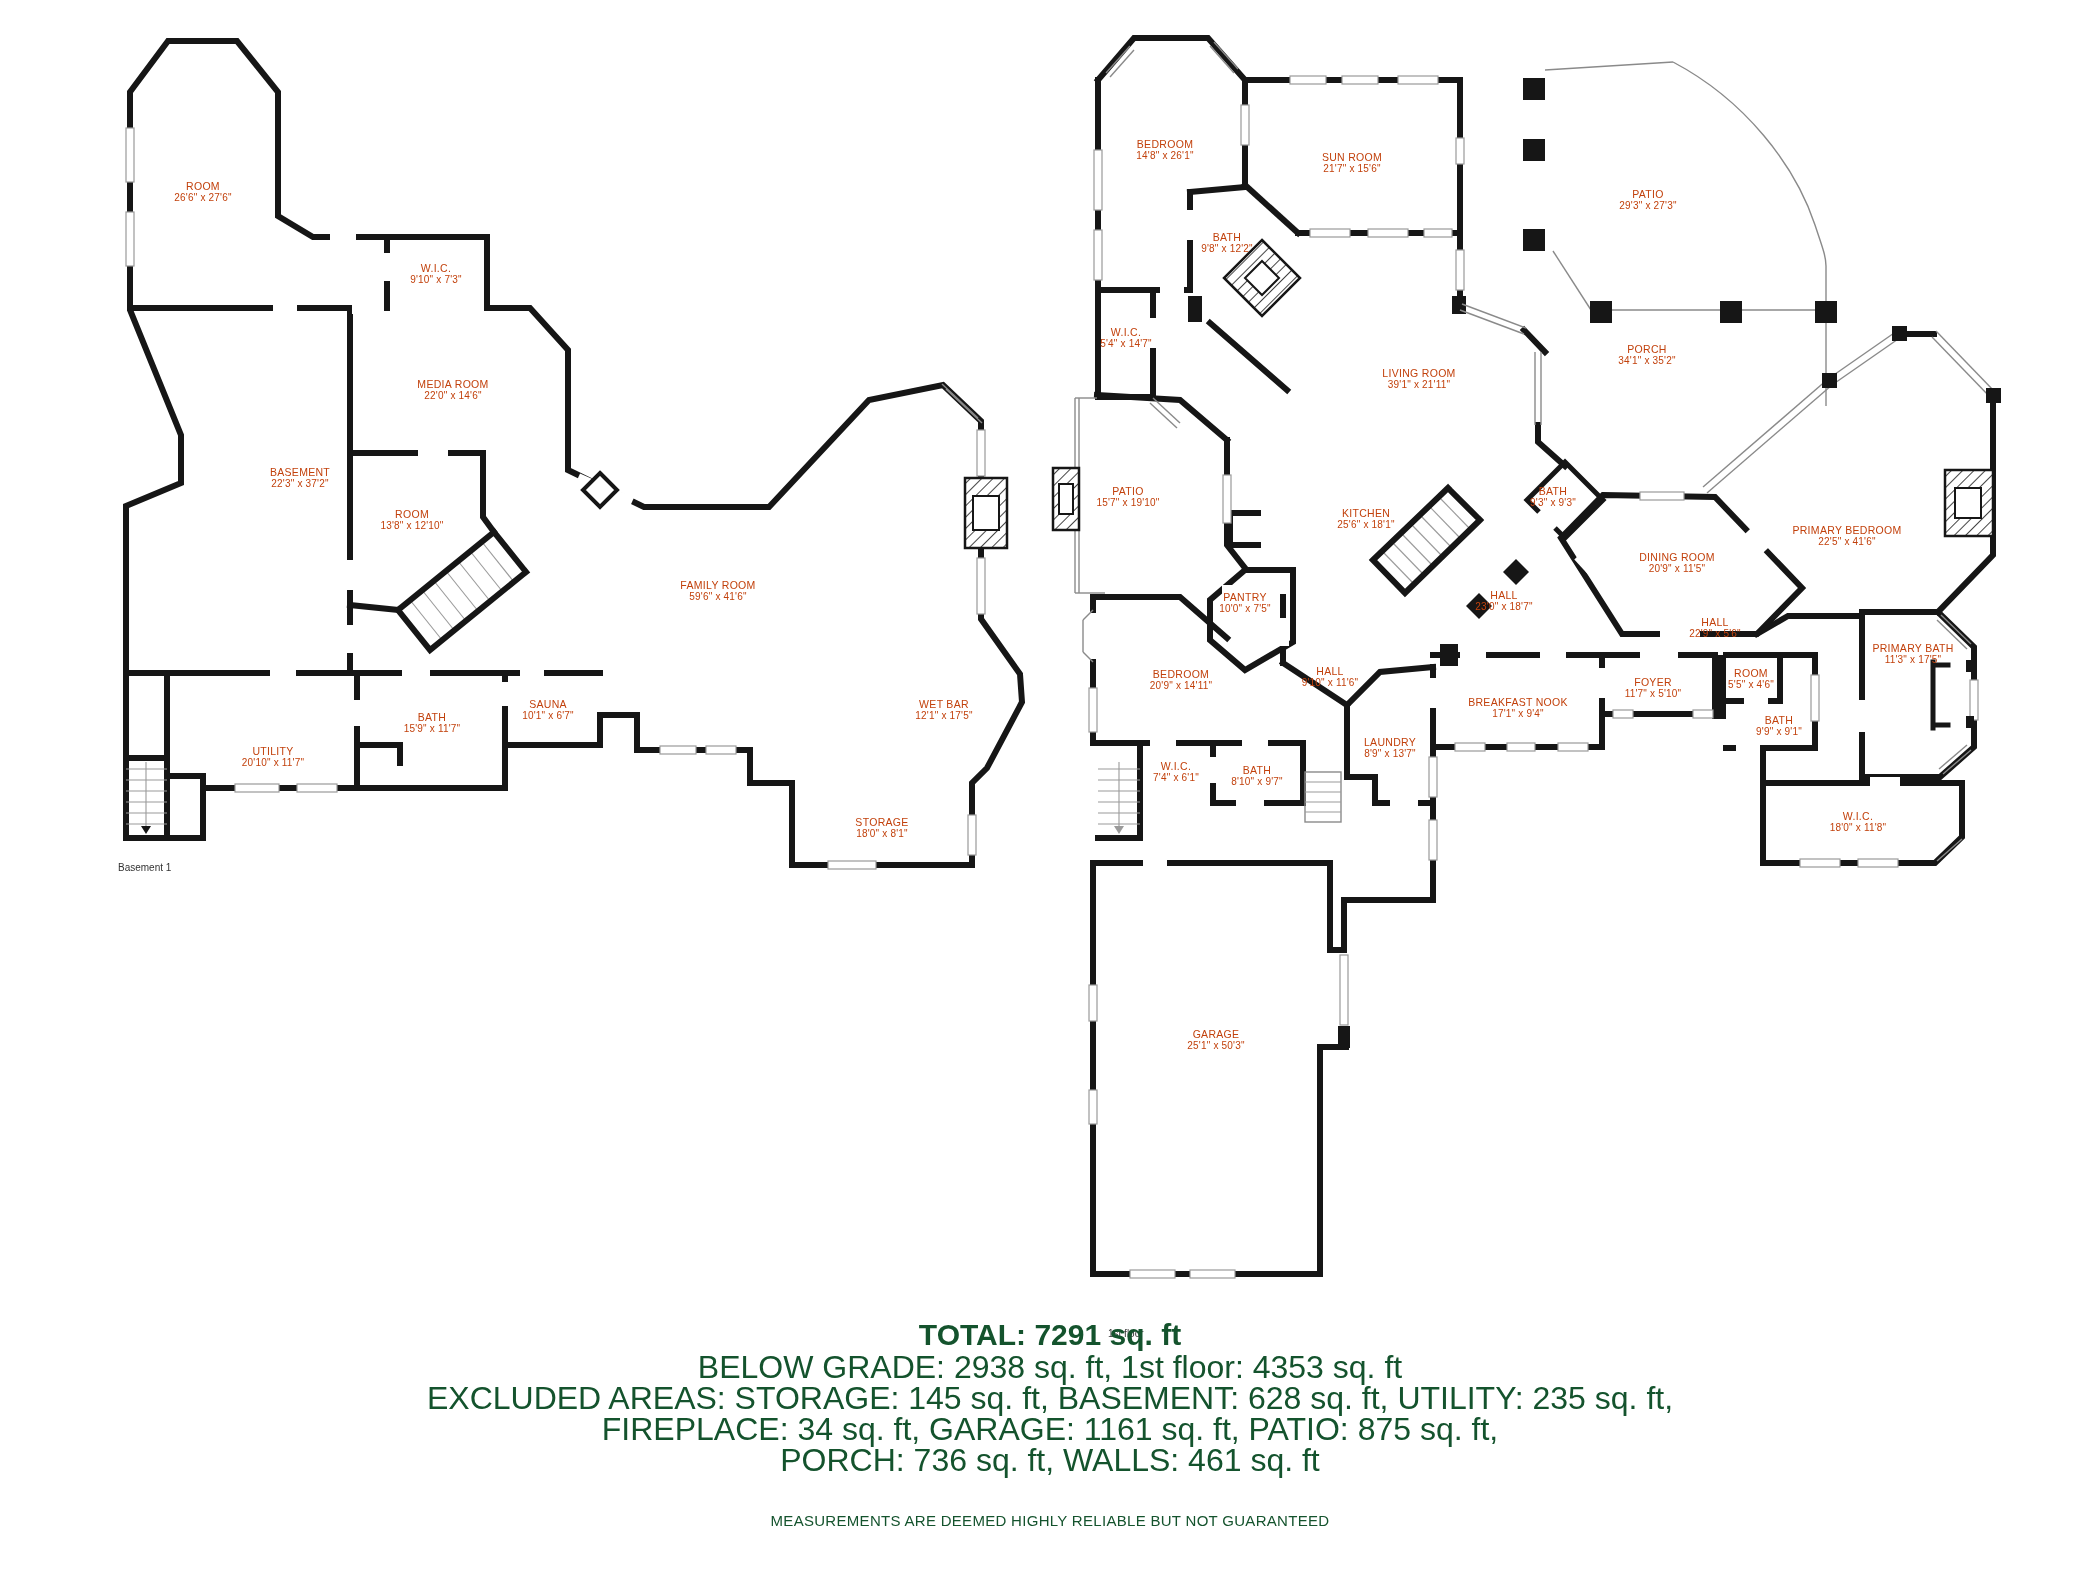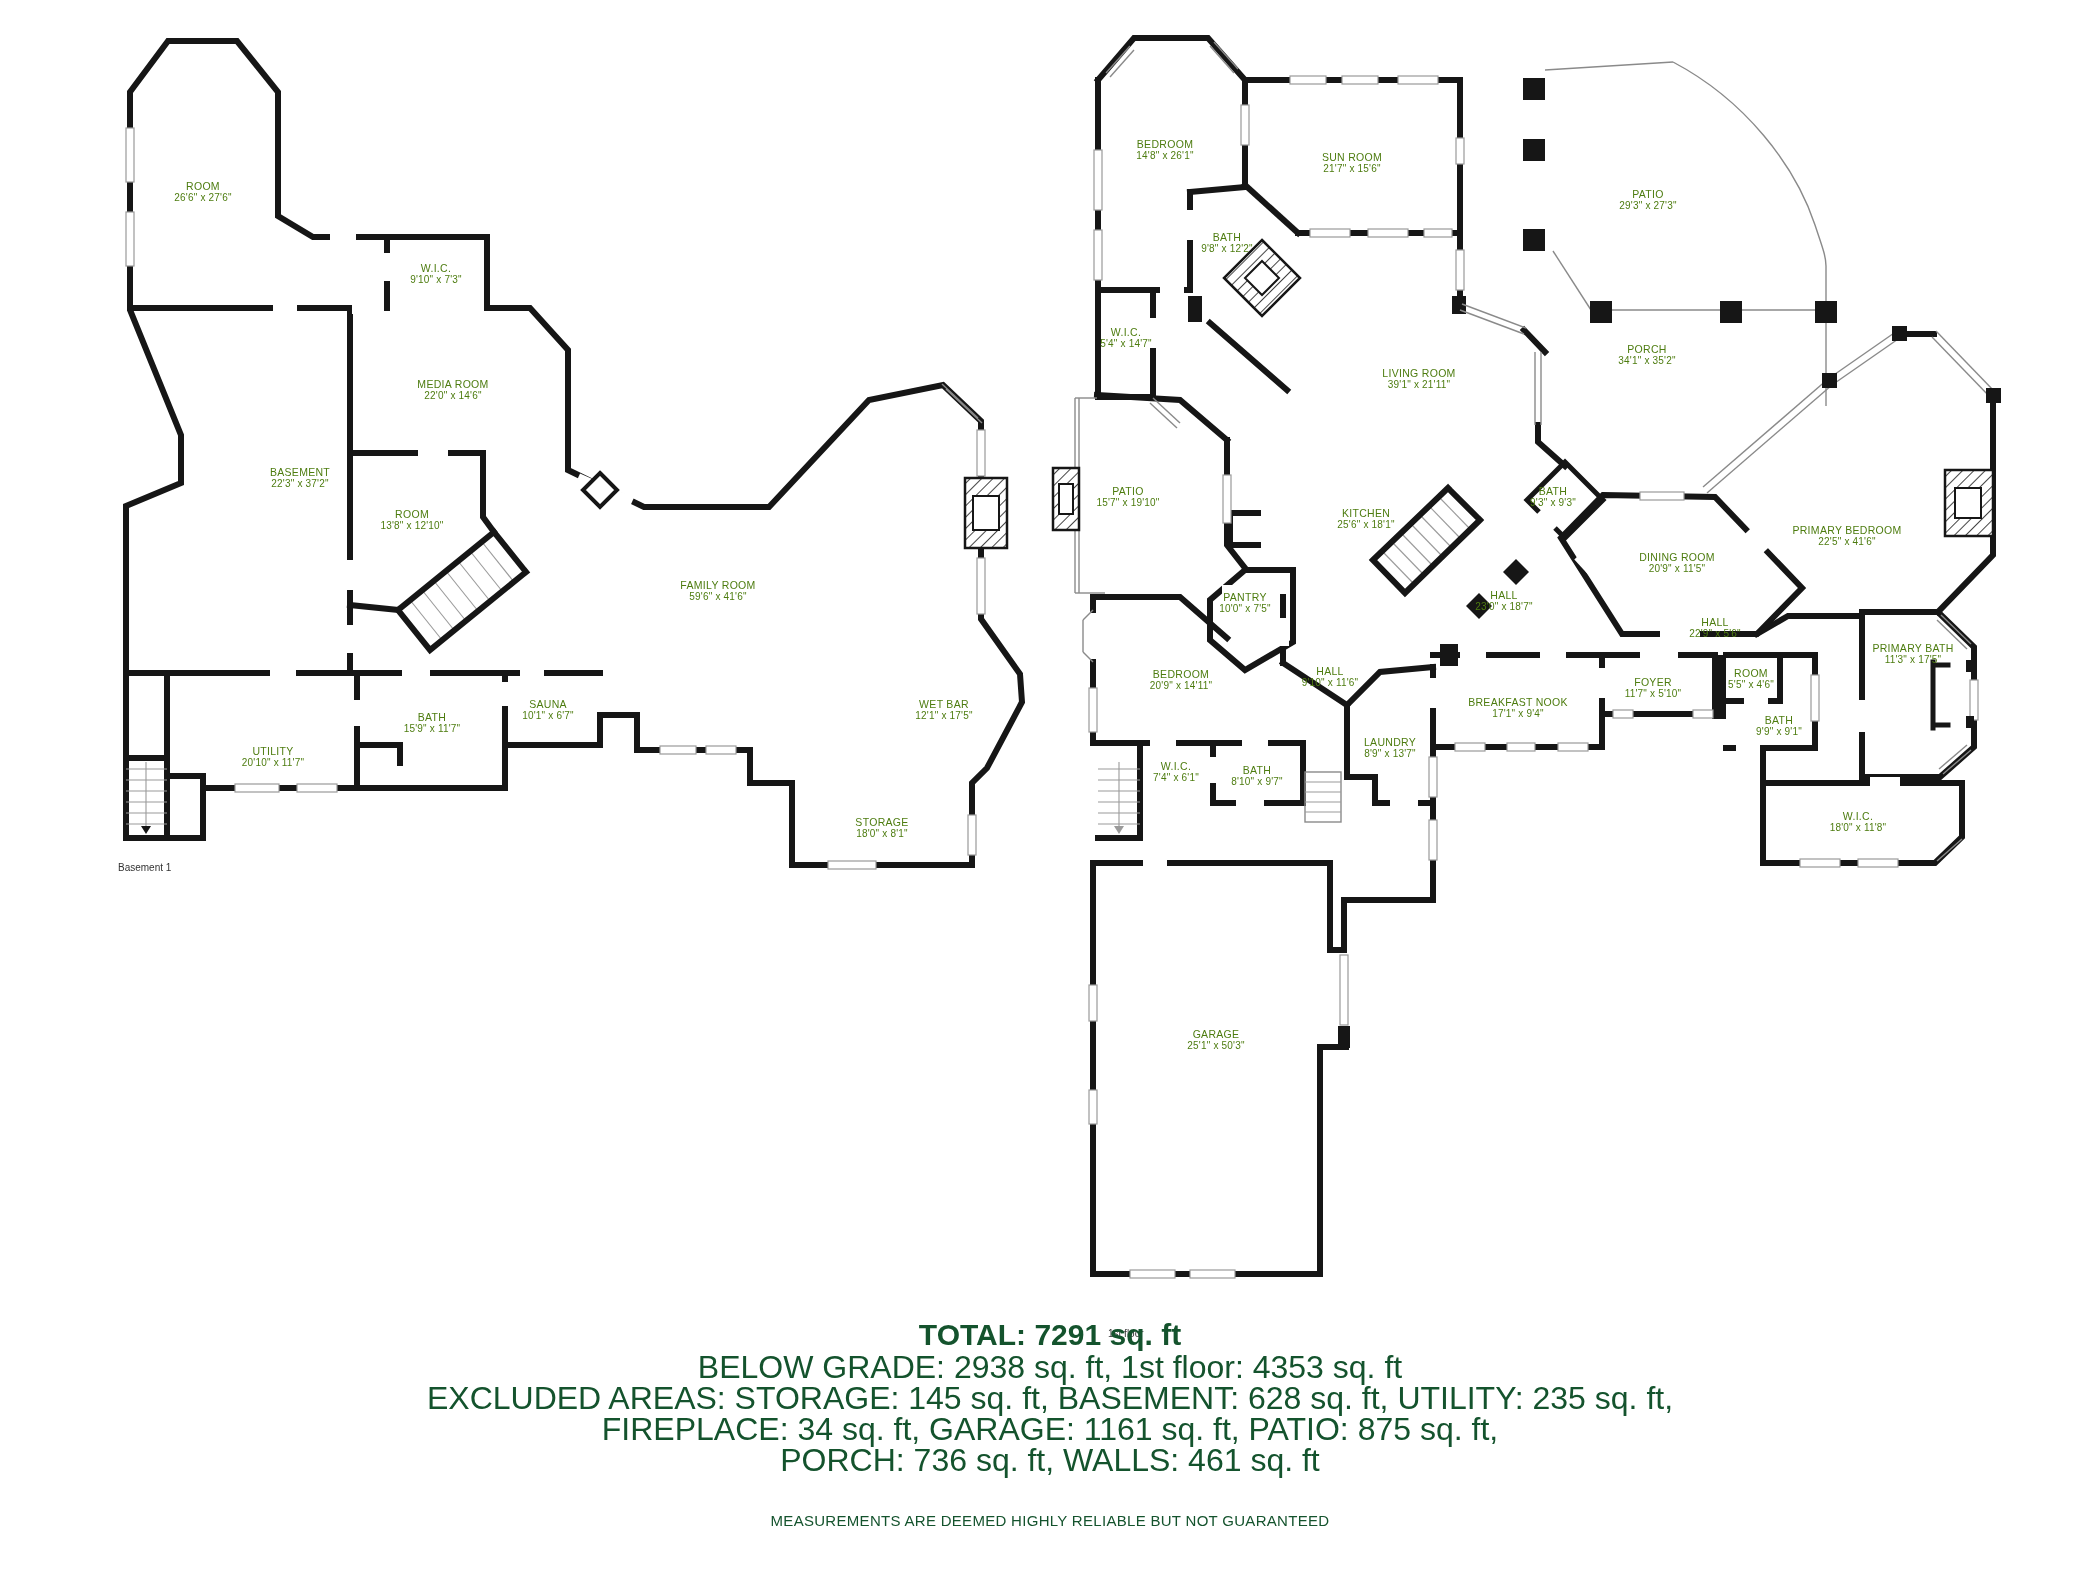--- a/index.html
+++ b/index.html
@@ -16,7 +16,7 @@
   .blk{fill:#161616;stroke:none;}
   .hatchbox{fill:url(#hatch);stroke:#161616;stroke-width:2.5;}
   .inner{fill:#ffffff;stroke:#161616;stroke-width:2;}
-  .room-label{position:absolute;transform:translate(-50%,-50%);text-align:center;color:#4d7c0f;white-space:nowrap;z-index:5;}
+  .room-label{position:absolute;transform:translate(-50%,-50%);text-align:center;color:#c2410c;white-space:nowrap;z-index:5;}
   .rname{display:block;font-size:10.5px;line-height:12px;letter-spacing:.3px;}
   .rdims{display:block;font-size:10px;line-height:12px;letter-spacing:.2px;}
   .floor-caption{position:absolute;font-size:10px;color:#333;z-index:5;}

